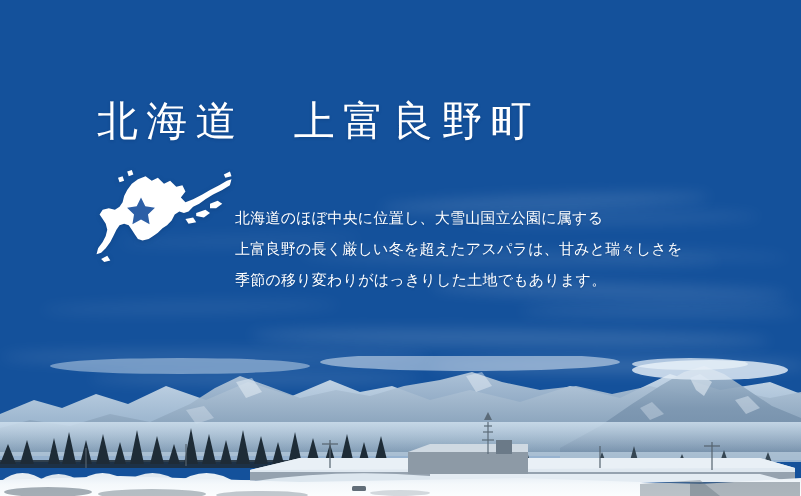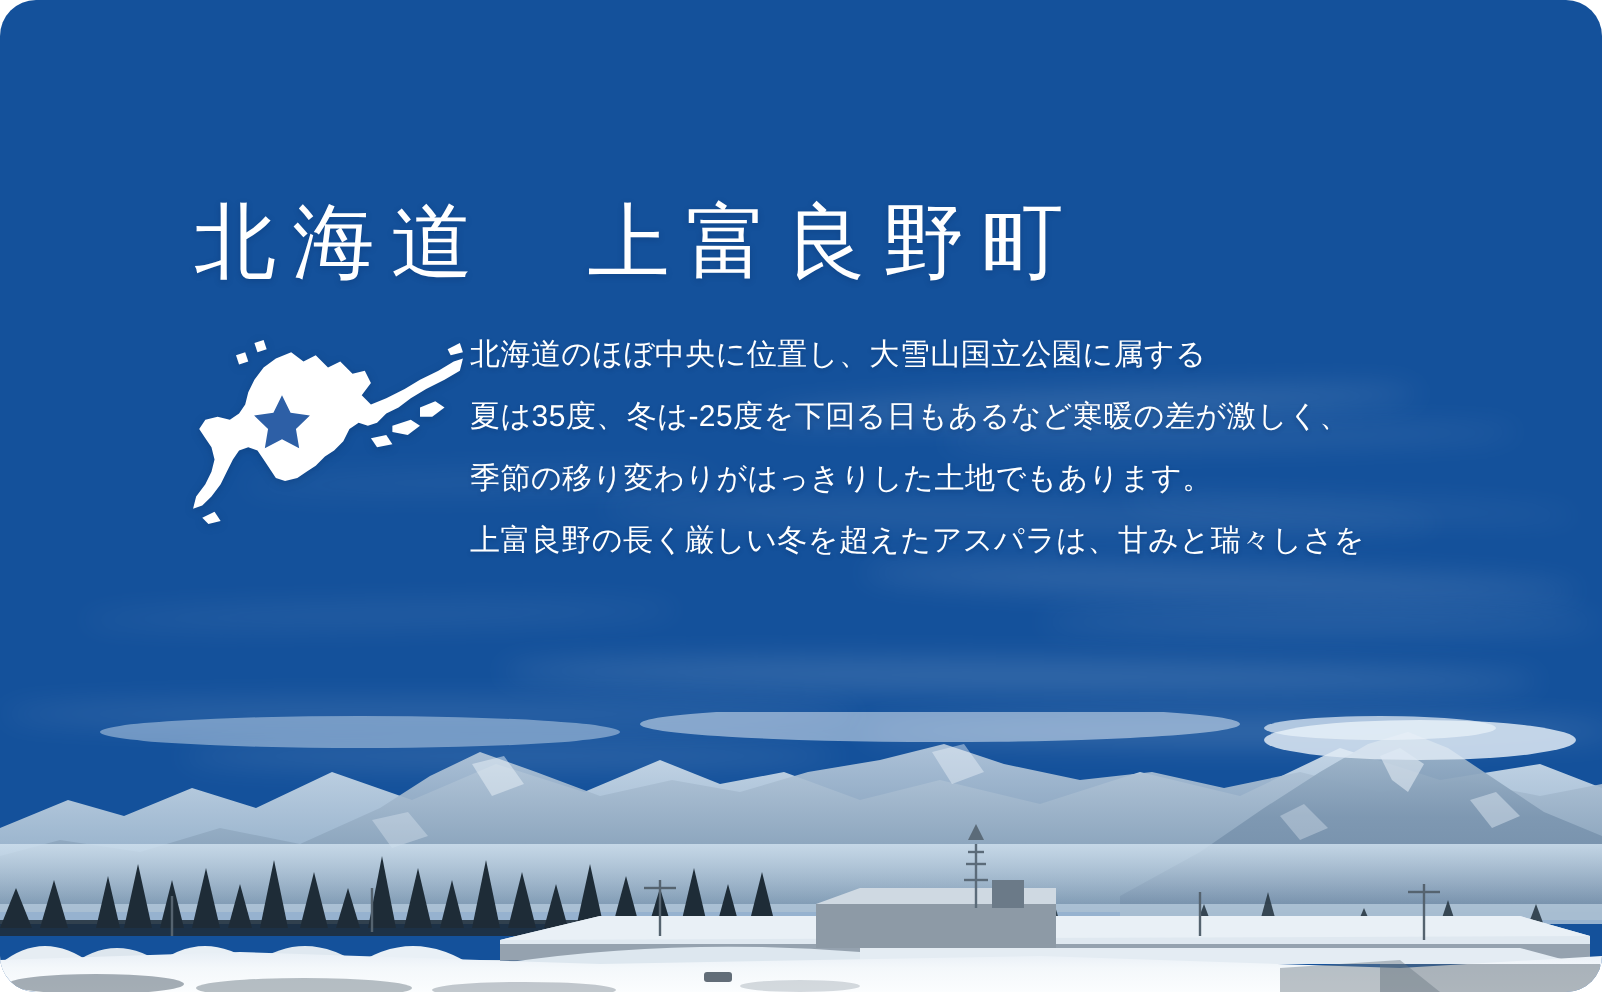--- a/index.html
+++ b/index.html
@@ -15,7 +15,6 @@
     height:496px;
     overflow:hidden;
     background:#14519b;
-    border-radius:18px;
   }
 
   

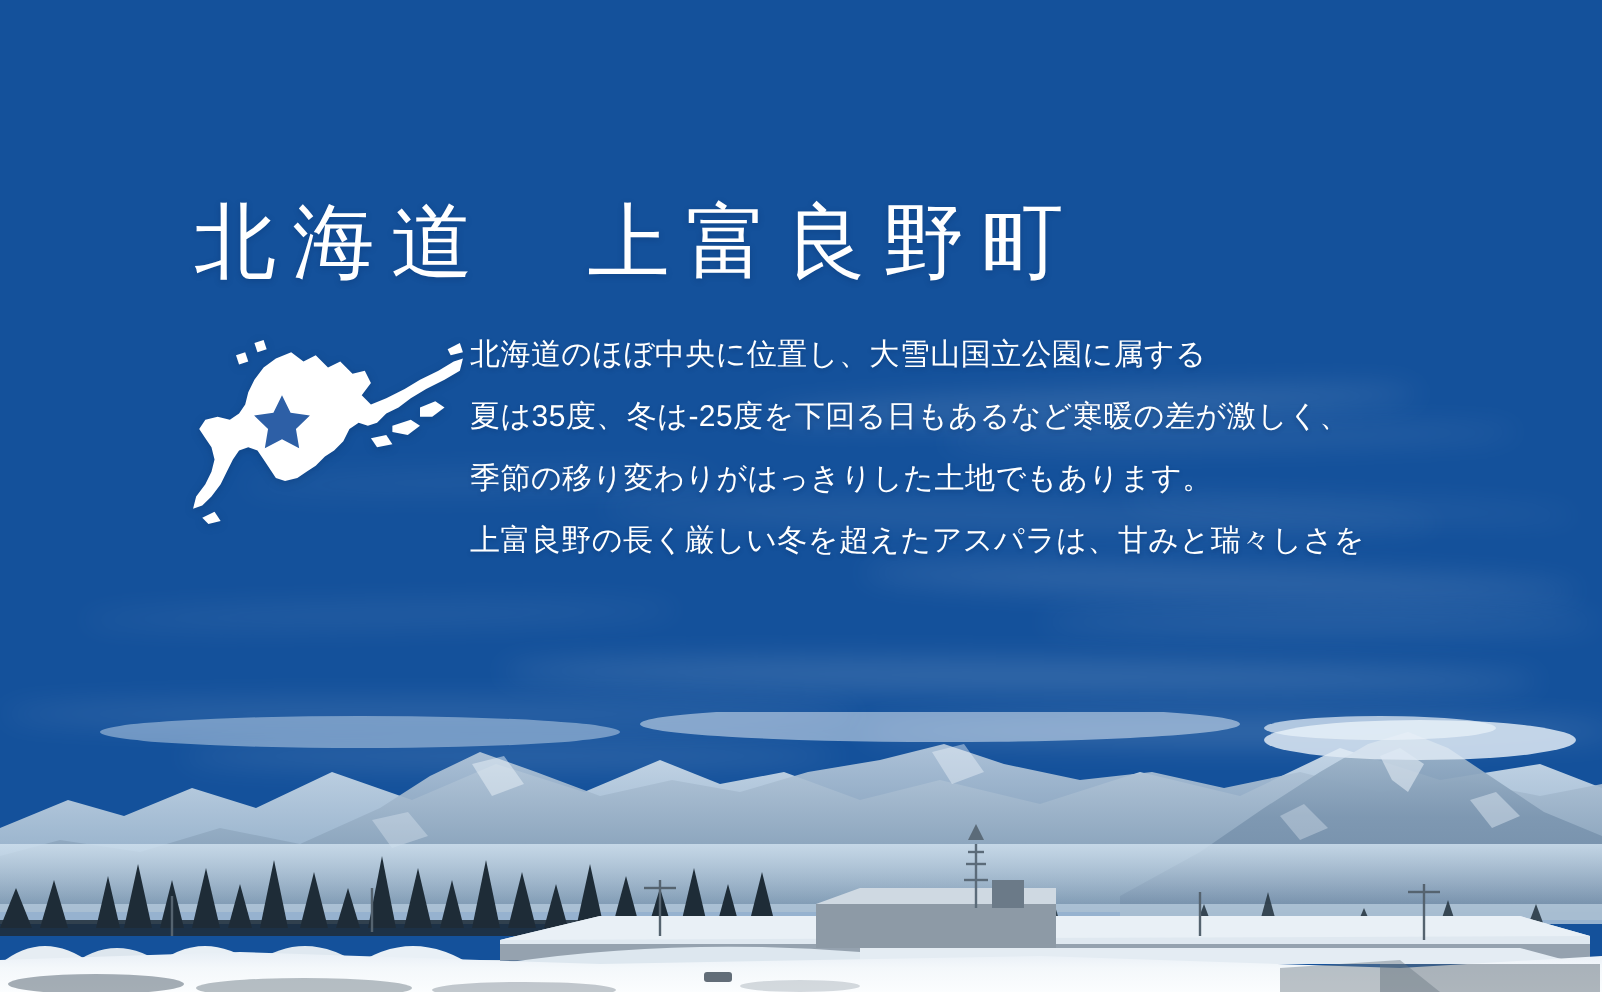--- a/index.html
+++ b/index.html
@@ -101,6 +101,7 @@
     letter-spacing:.015em;
     text-shadow:0 1px 2px rgba(0,40,90,.30);
     white-space:nowrap;
+    margin-top:40px;
   }
   .copy p{margin:0;}
 </style>

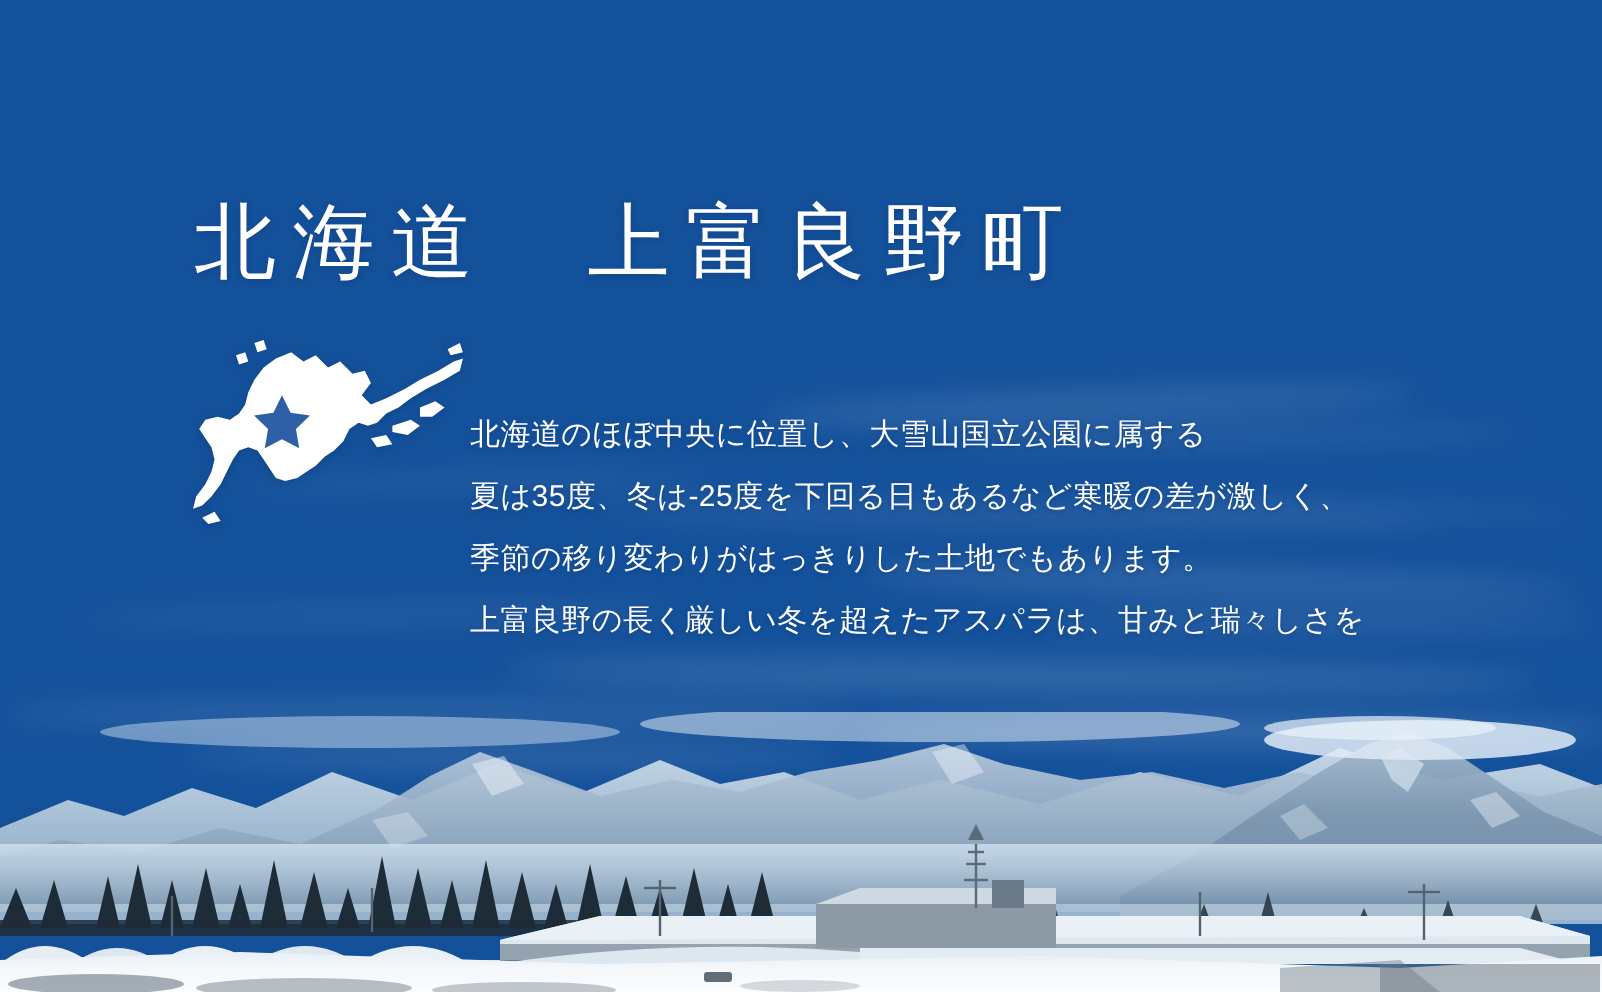--- a/index.html
+++ b/index.html
@@ -309,7 +309,6 @@
 
     <div class="copy">
       <p>北海道のほぼ中央に位置し、大雪山国立公園に属する</p>
-      <p>夏は35度、冬は-25度を下回る日もあるなど寒暖の差が激しく、</p>
       <p>季節の移り変わりがはっきりした土地でもあります。</p>
       <p>上富良野の長く厳しい冬を超えたアスパラは、甘みと瑞々しさを</p>
     </div>

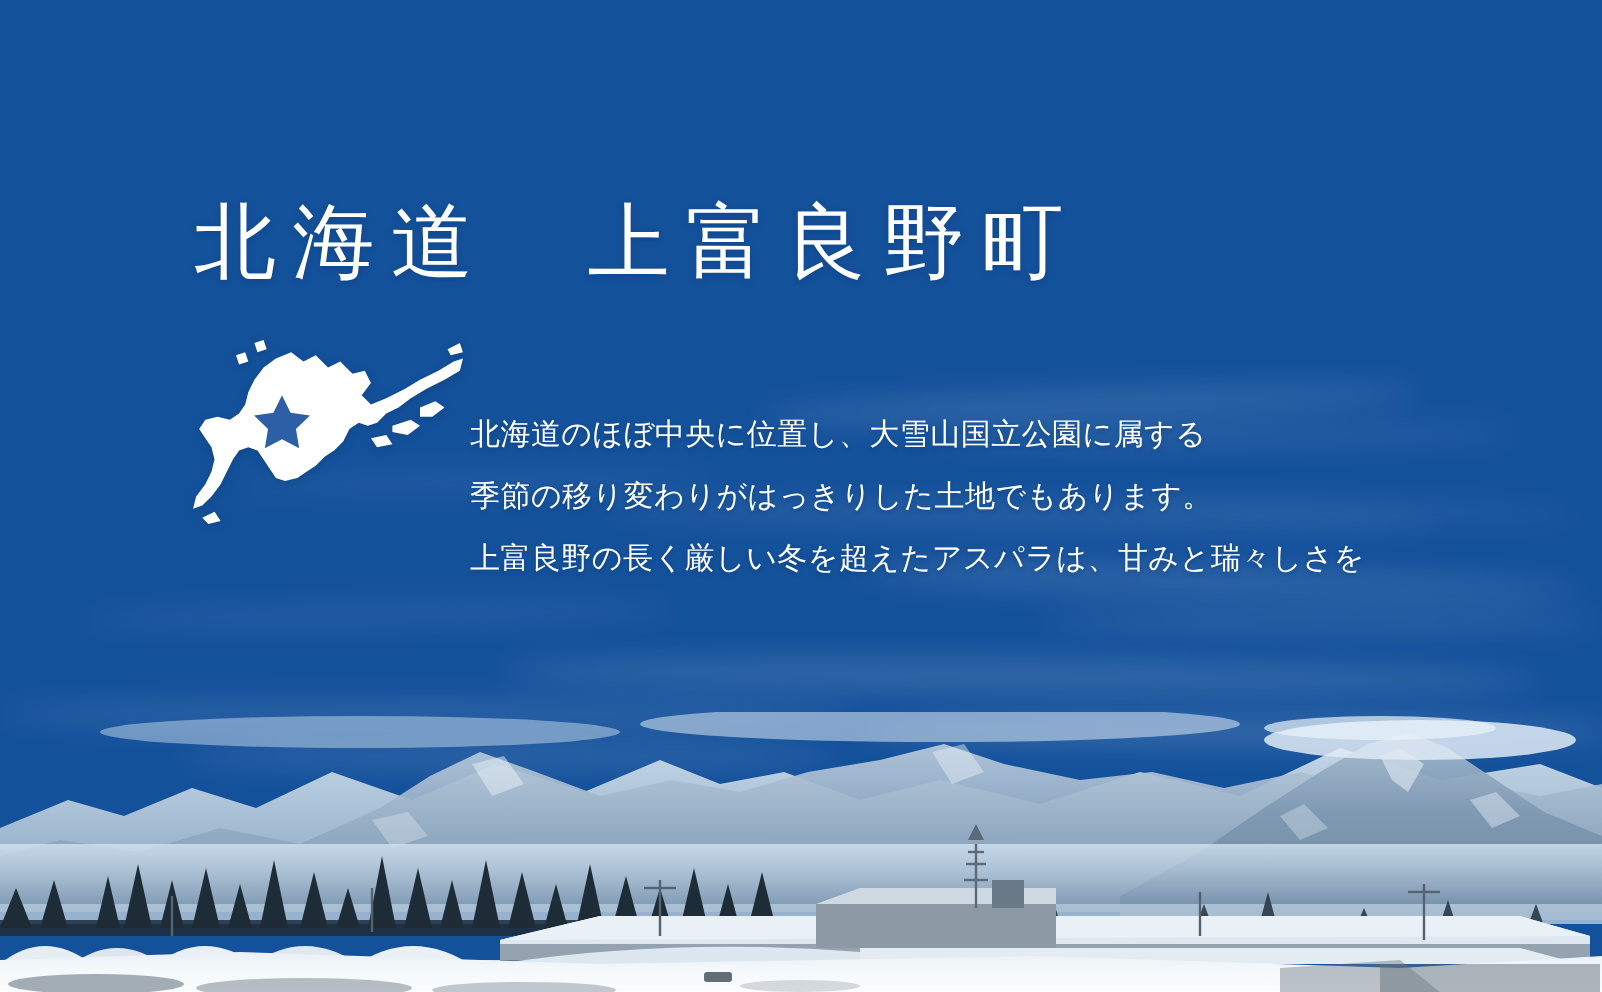--- a/index.html
+++ b/index.html
@@ -309,8 +309,8 @@
 
     <div class="copy">
       <p>北海道のほぼ中央に位置し、大雪山国立公園に属する</p>
+      <p>上富良野の長く厳しい冬を超えたアスパラは、甘みと瑞々しさを</p>
       <p>季節の移り変わりがはっきりした土地でもあります。</p>
-      <p>上富良野の長く厳しい冬を超えたアスパラは、甘みと瑞々しさを</p>
     </div>
 
   </div>

